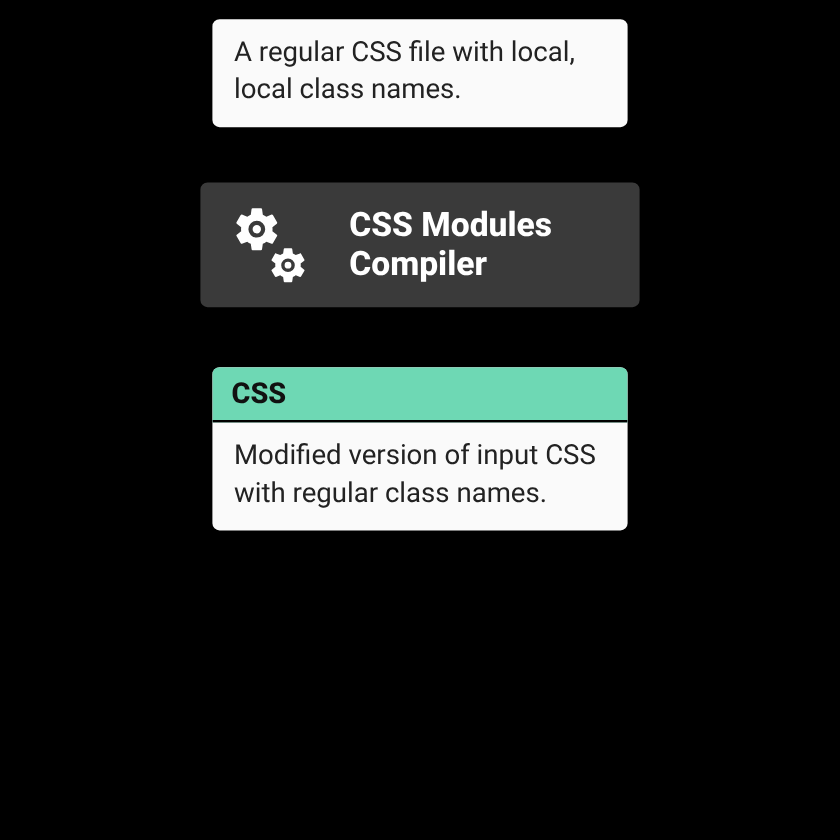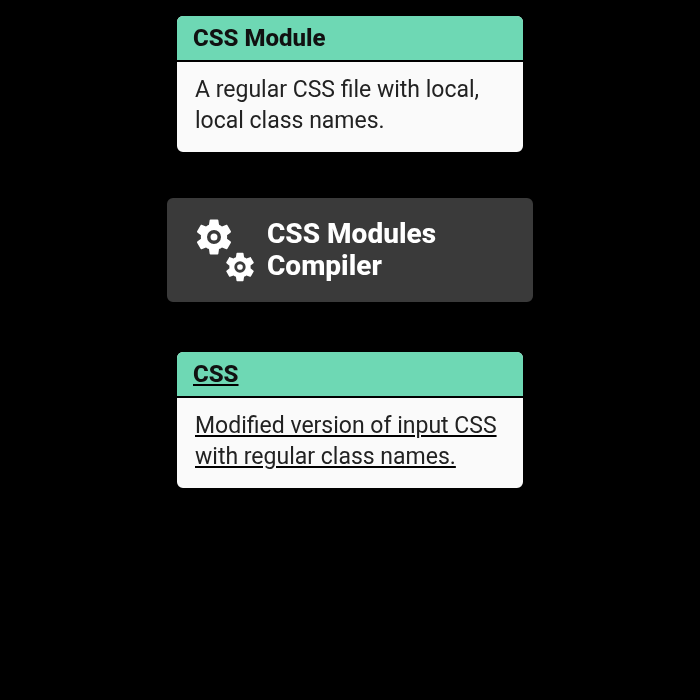--- a/index.html
+++ b/index.html
@@ -71,7 +71,6 @@
 <body>
 
 <div class="card">
-  <div class="card-header">CSS Module</div>
   <div class="card-body">A regular CSS file with local, local class names.</div>
 </div>
 

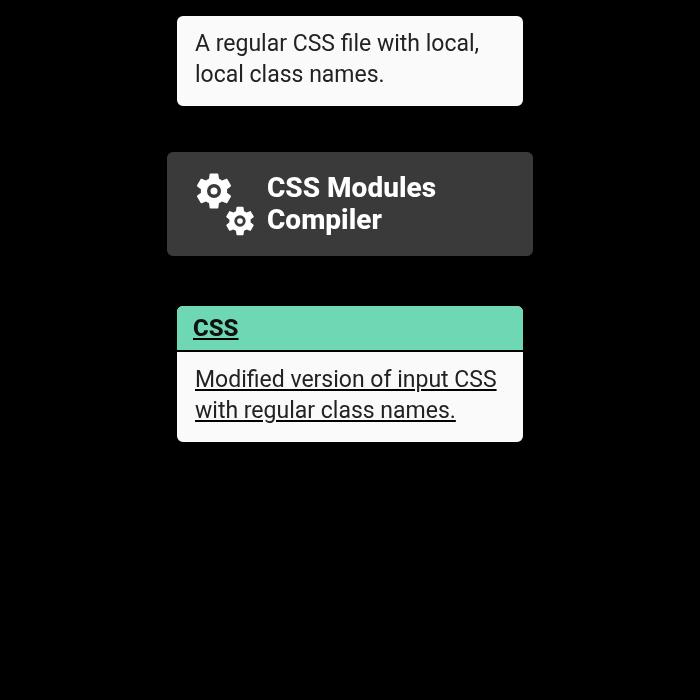--- a/index.html
+++ b/index.html
@@ -43,7 +43,7 @@
     color: #fff;
     display: flex;
     align-items: center;
-    gap: 8px;
+    gap: 32px;
     padding: 18px 22px;
     margin: 42px 0;
     box-shadow: 2px 2px 0 rgba(0,0,0,0.3);

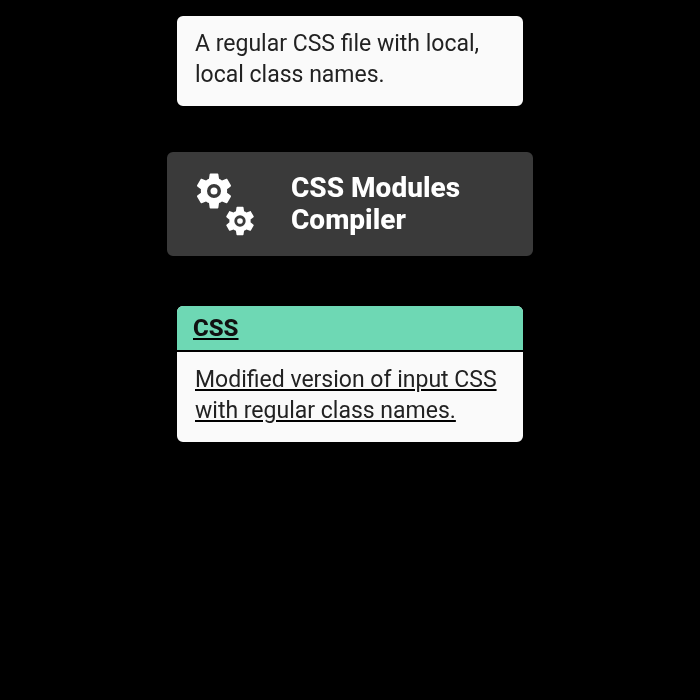--- a/index.html
+++ b/index.html
@@ -65,7 +65,7 @@
     font-weight: 800;
     line-height: 1.15;
   }
-  .card.bottom { margin-top: 4px; text-decoration: underline; }
+  .card.bottom { margin-top: 4px; }
 </style>
 </head>
 <body>

